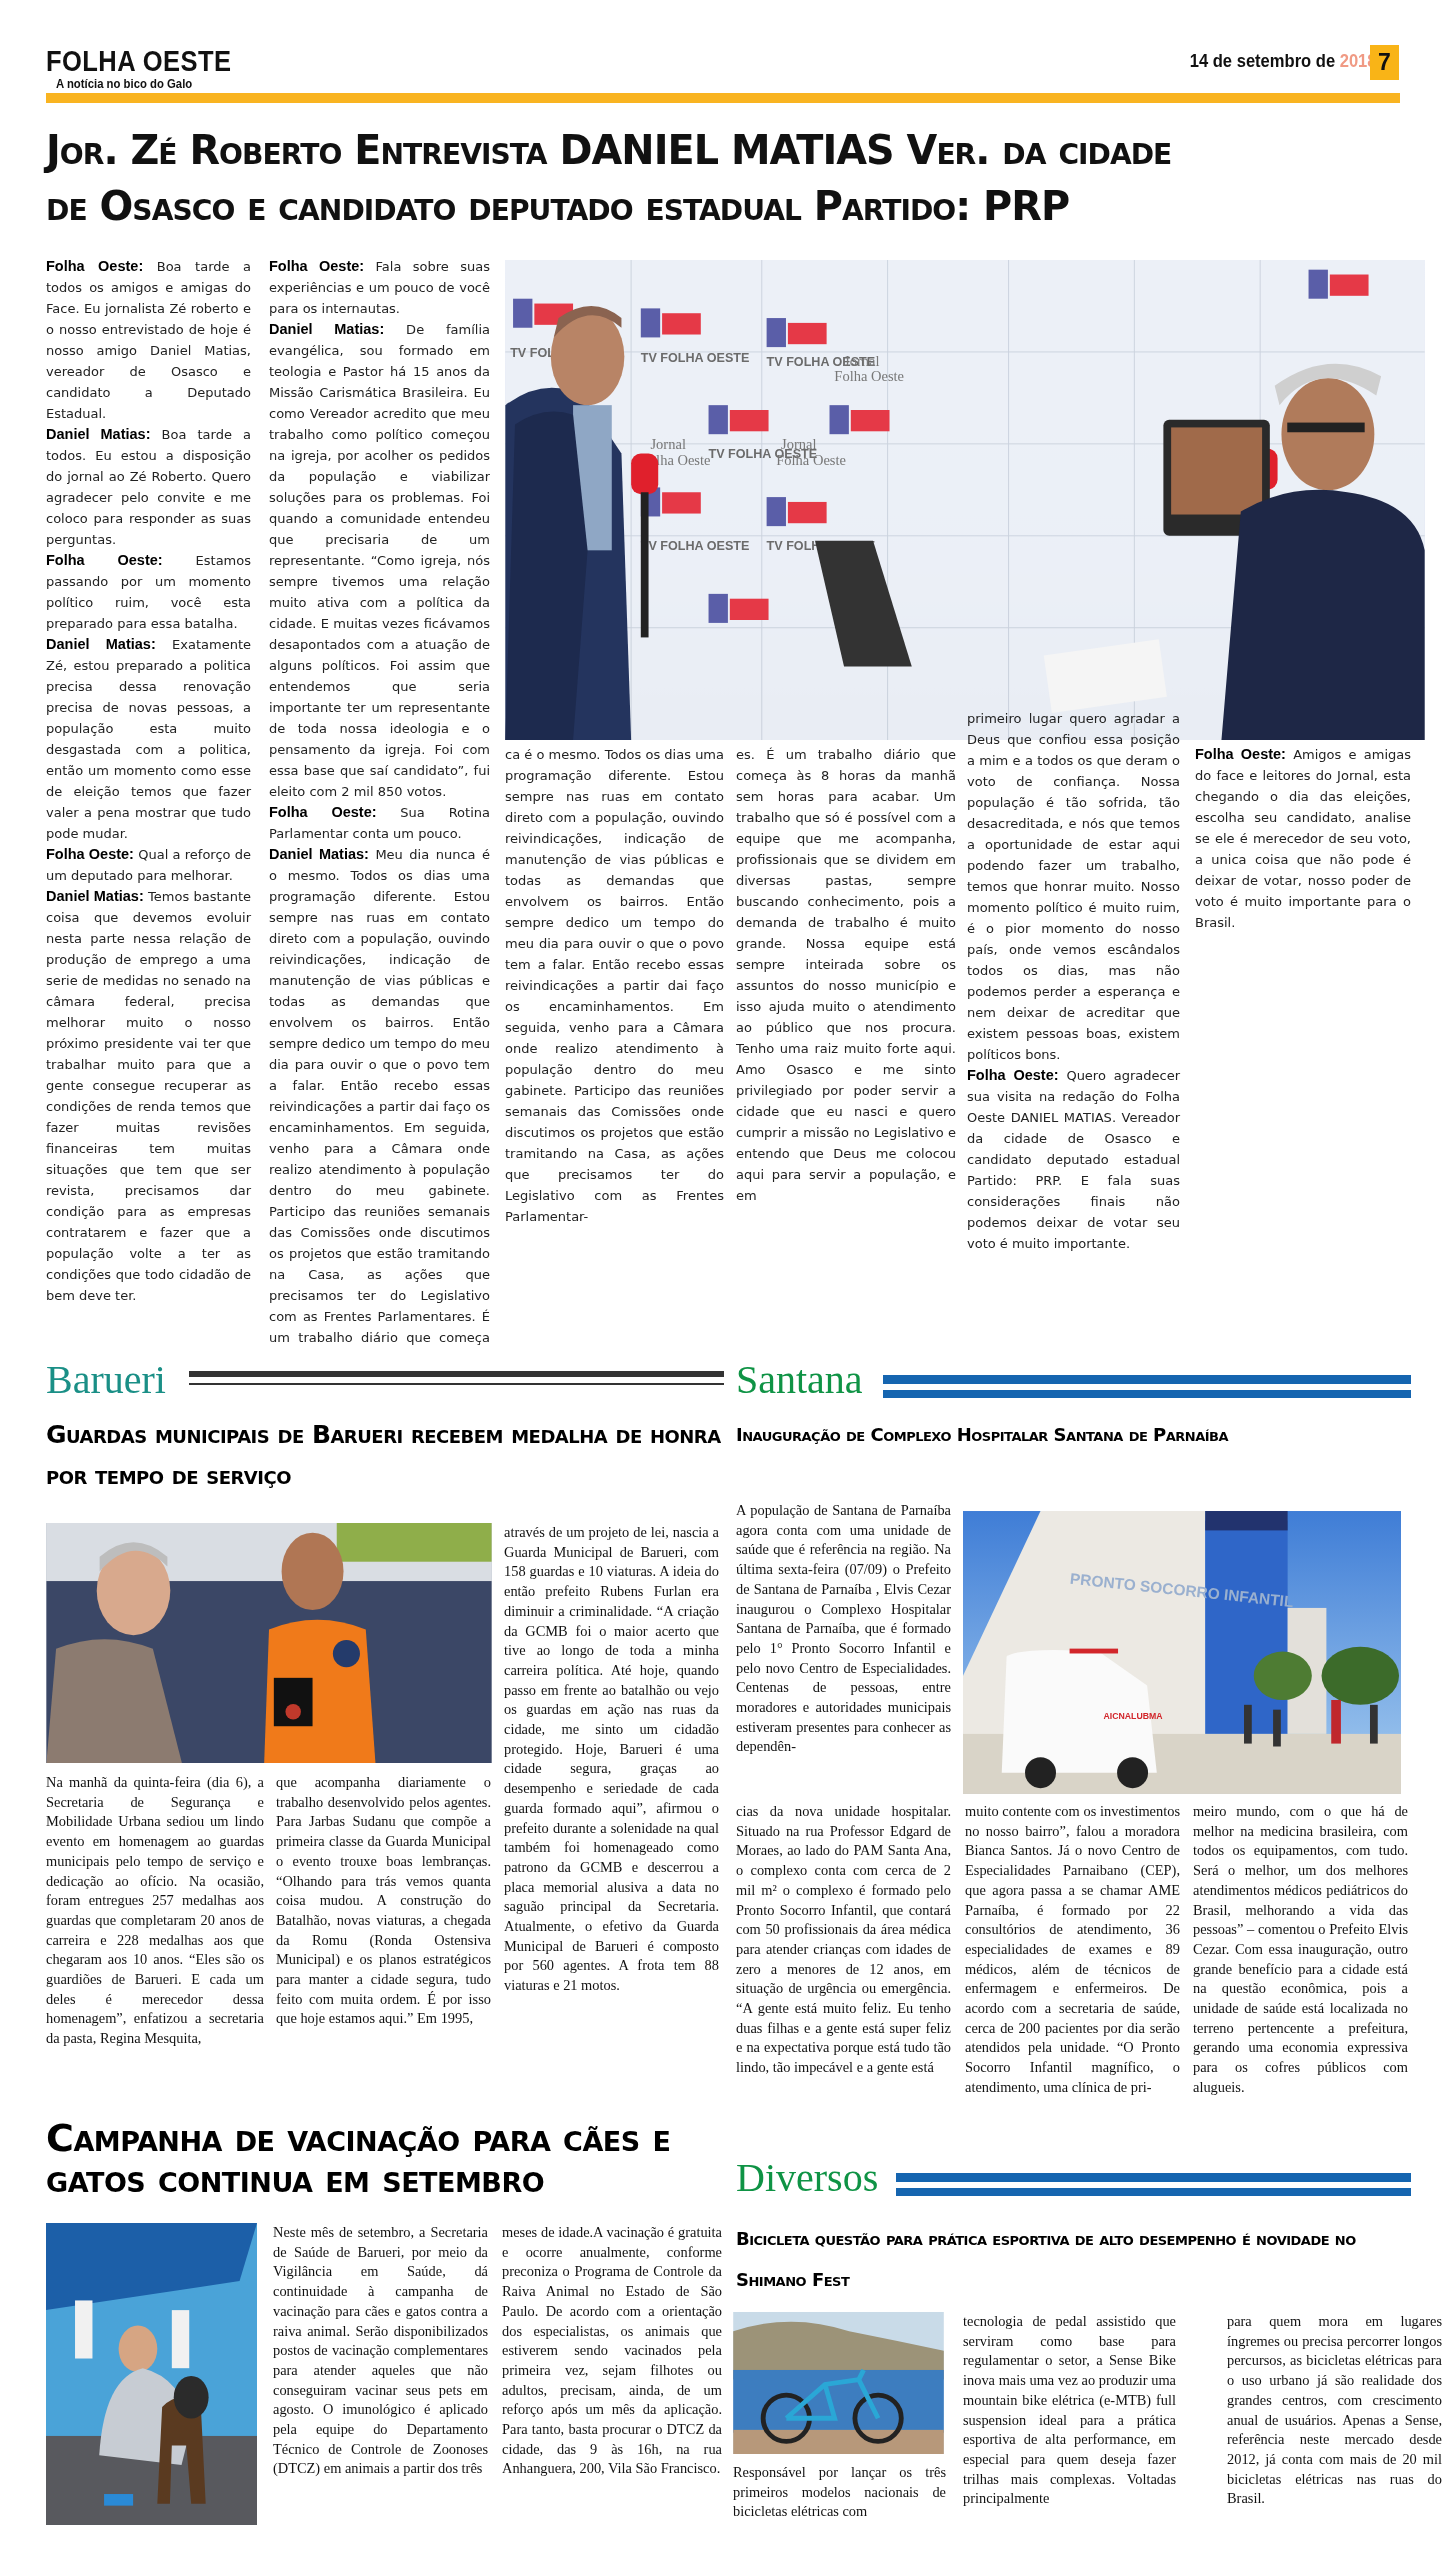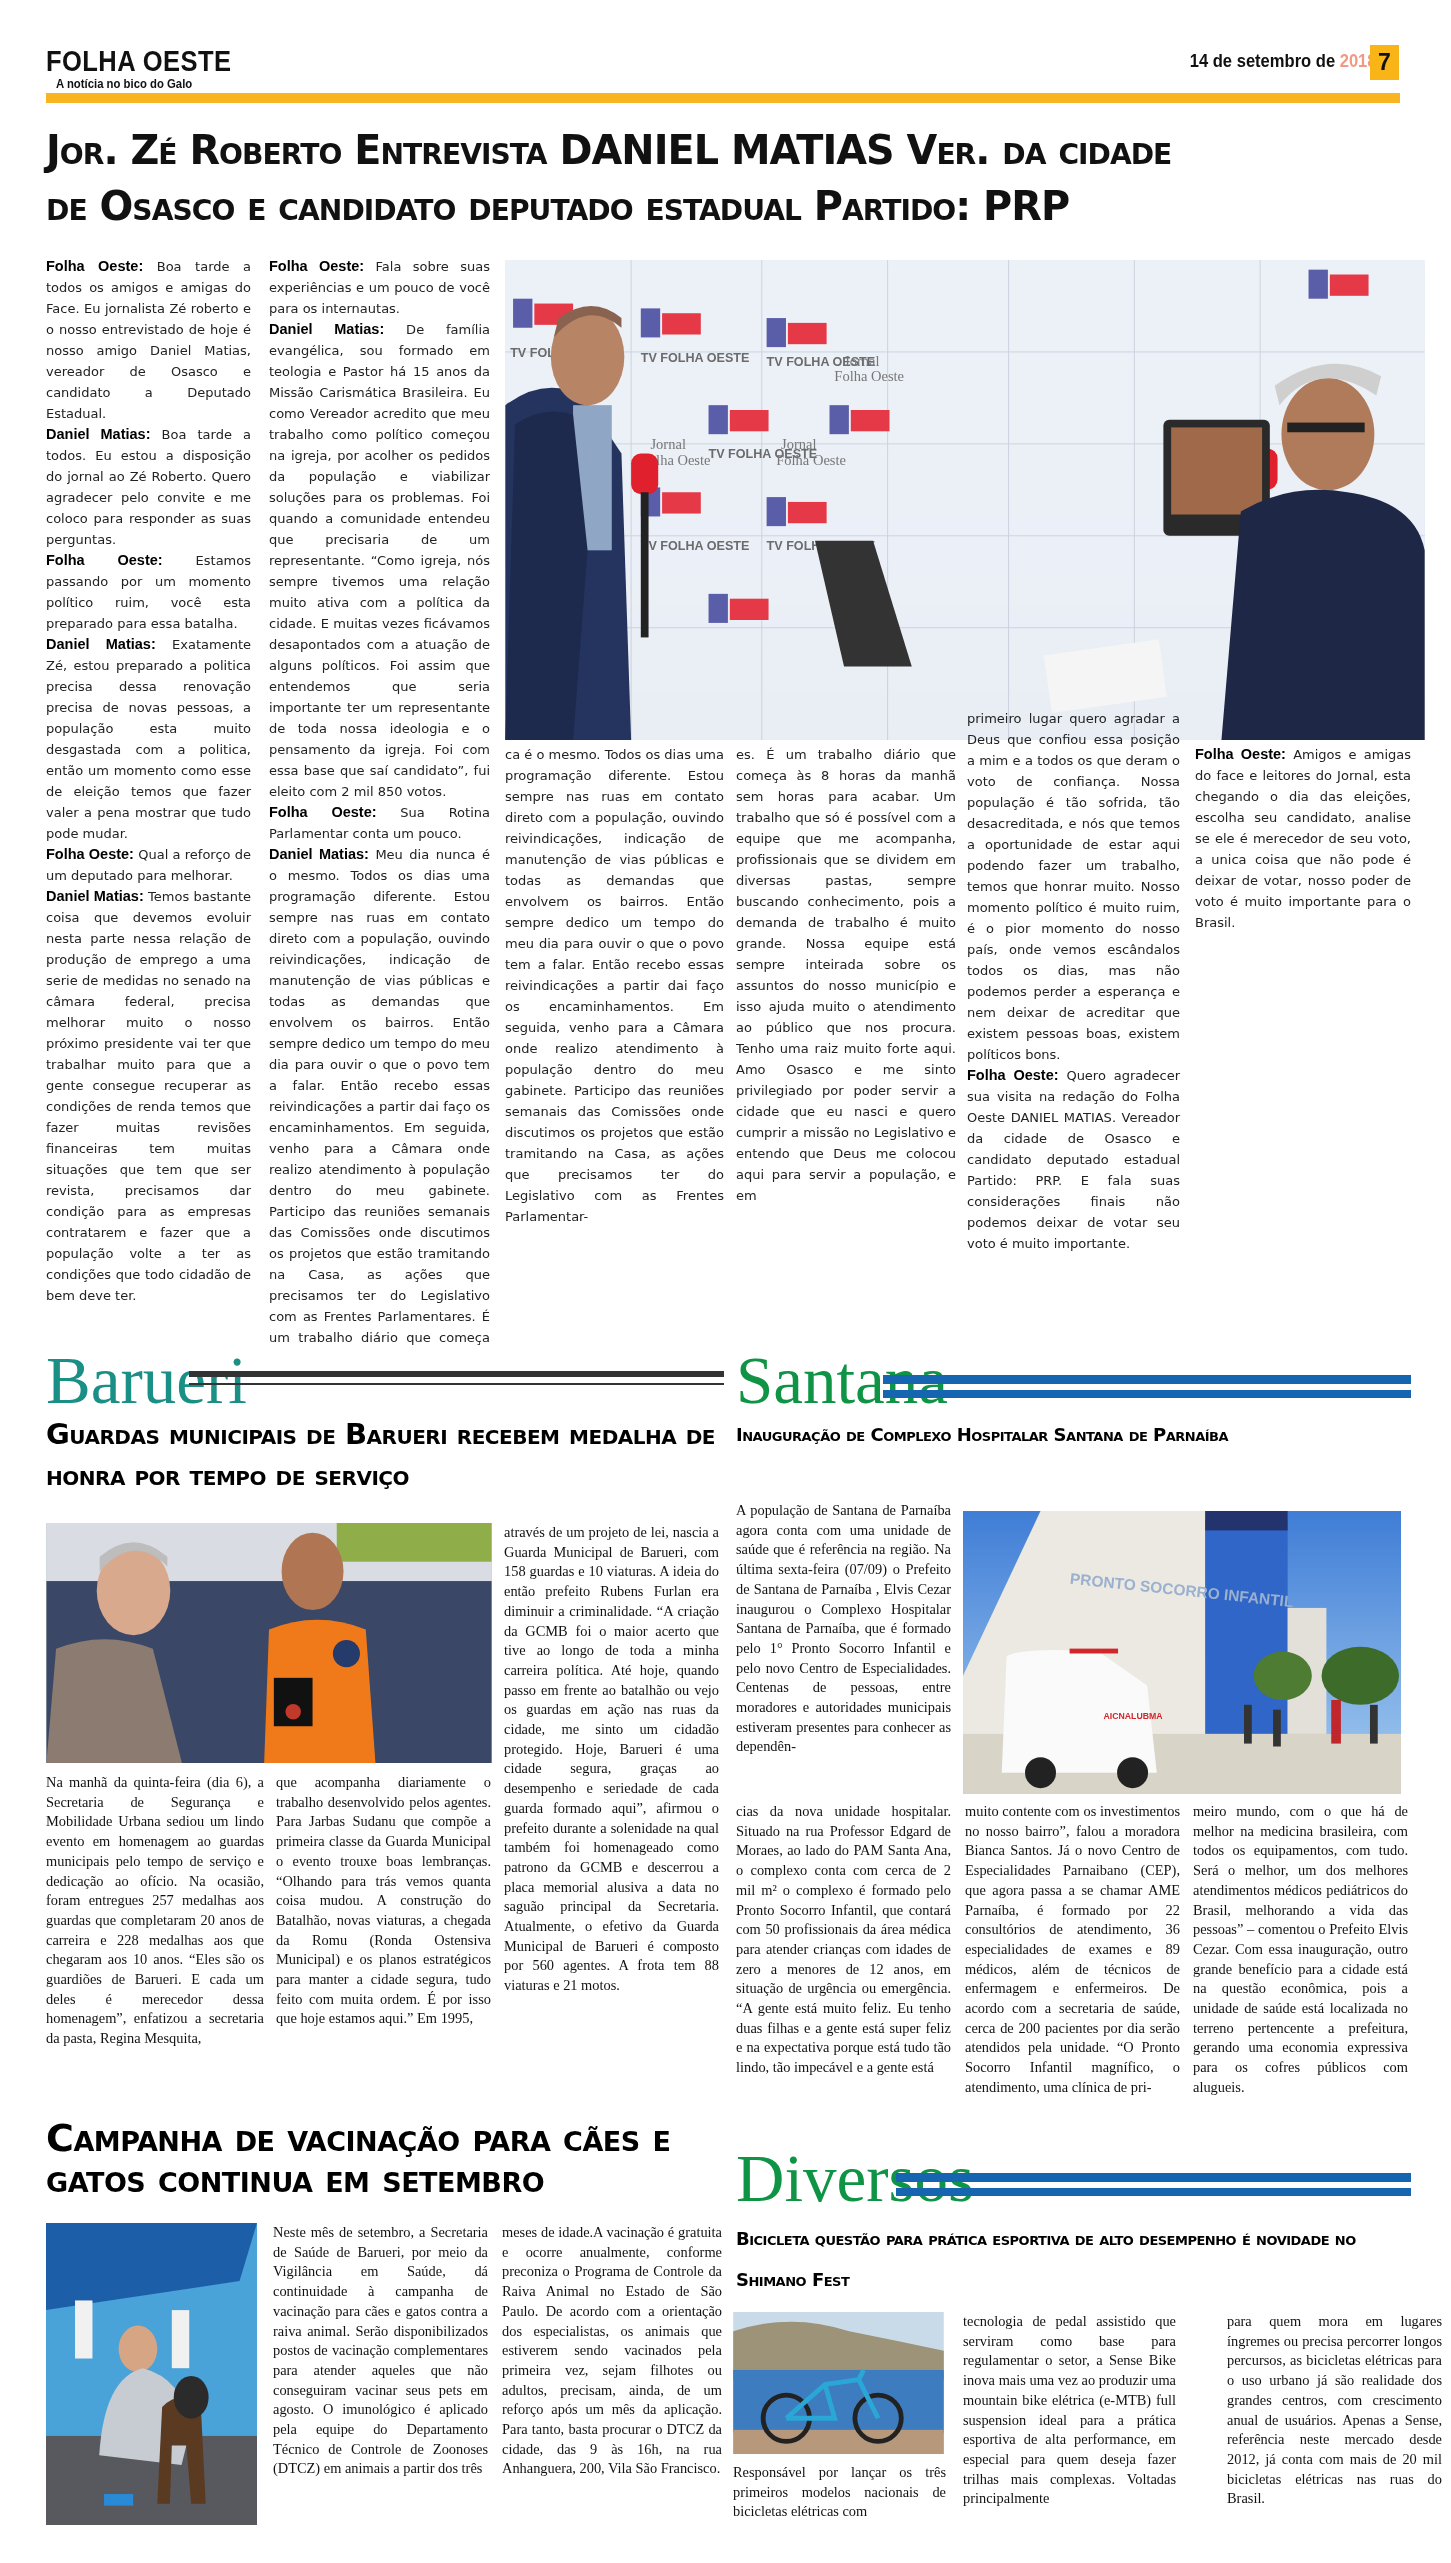--- a/index.html
+++ b/index.html
@@ -28,7 +28,7 @@
   .photo { overflow: hidden; }
 
   
-  .sec-label { font-family: "Liberation Serif", serif; font-size: 67px; line-height: 52px; }
+  .sec-label { font-family: "Liberation Serif", serif; font-size: 40px; line-height: 52px; }
 
   .art-head { font-family: "DejaVu Sans", sans-serif; font-weight: bold; font-size: 18px; line-height: 41px; letter-spacing: -0.5px; color: #000; }
 

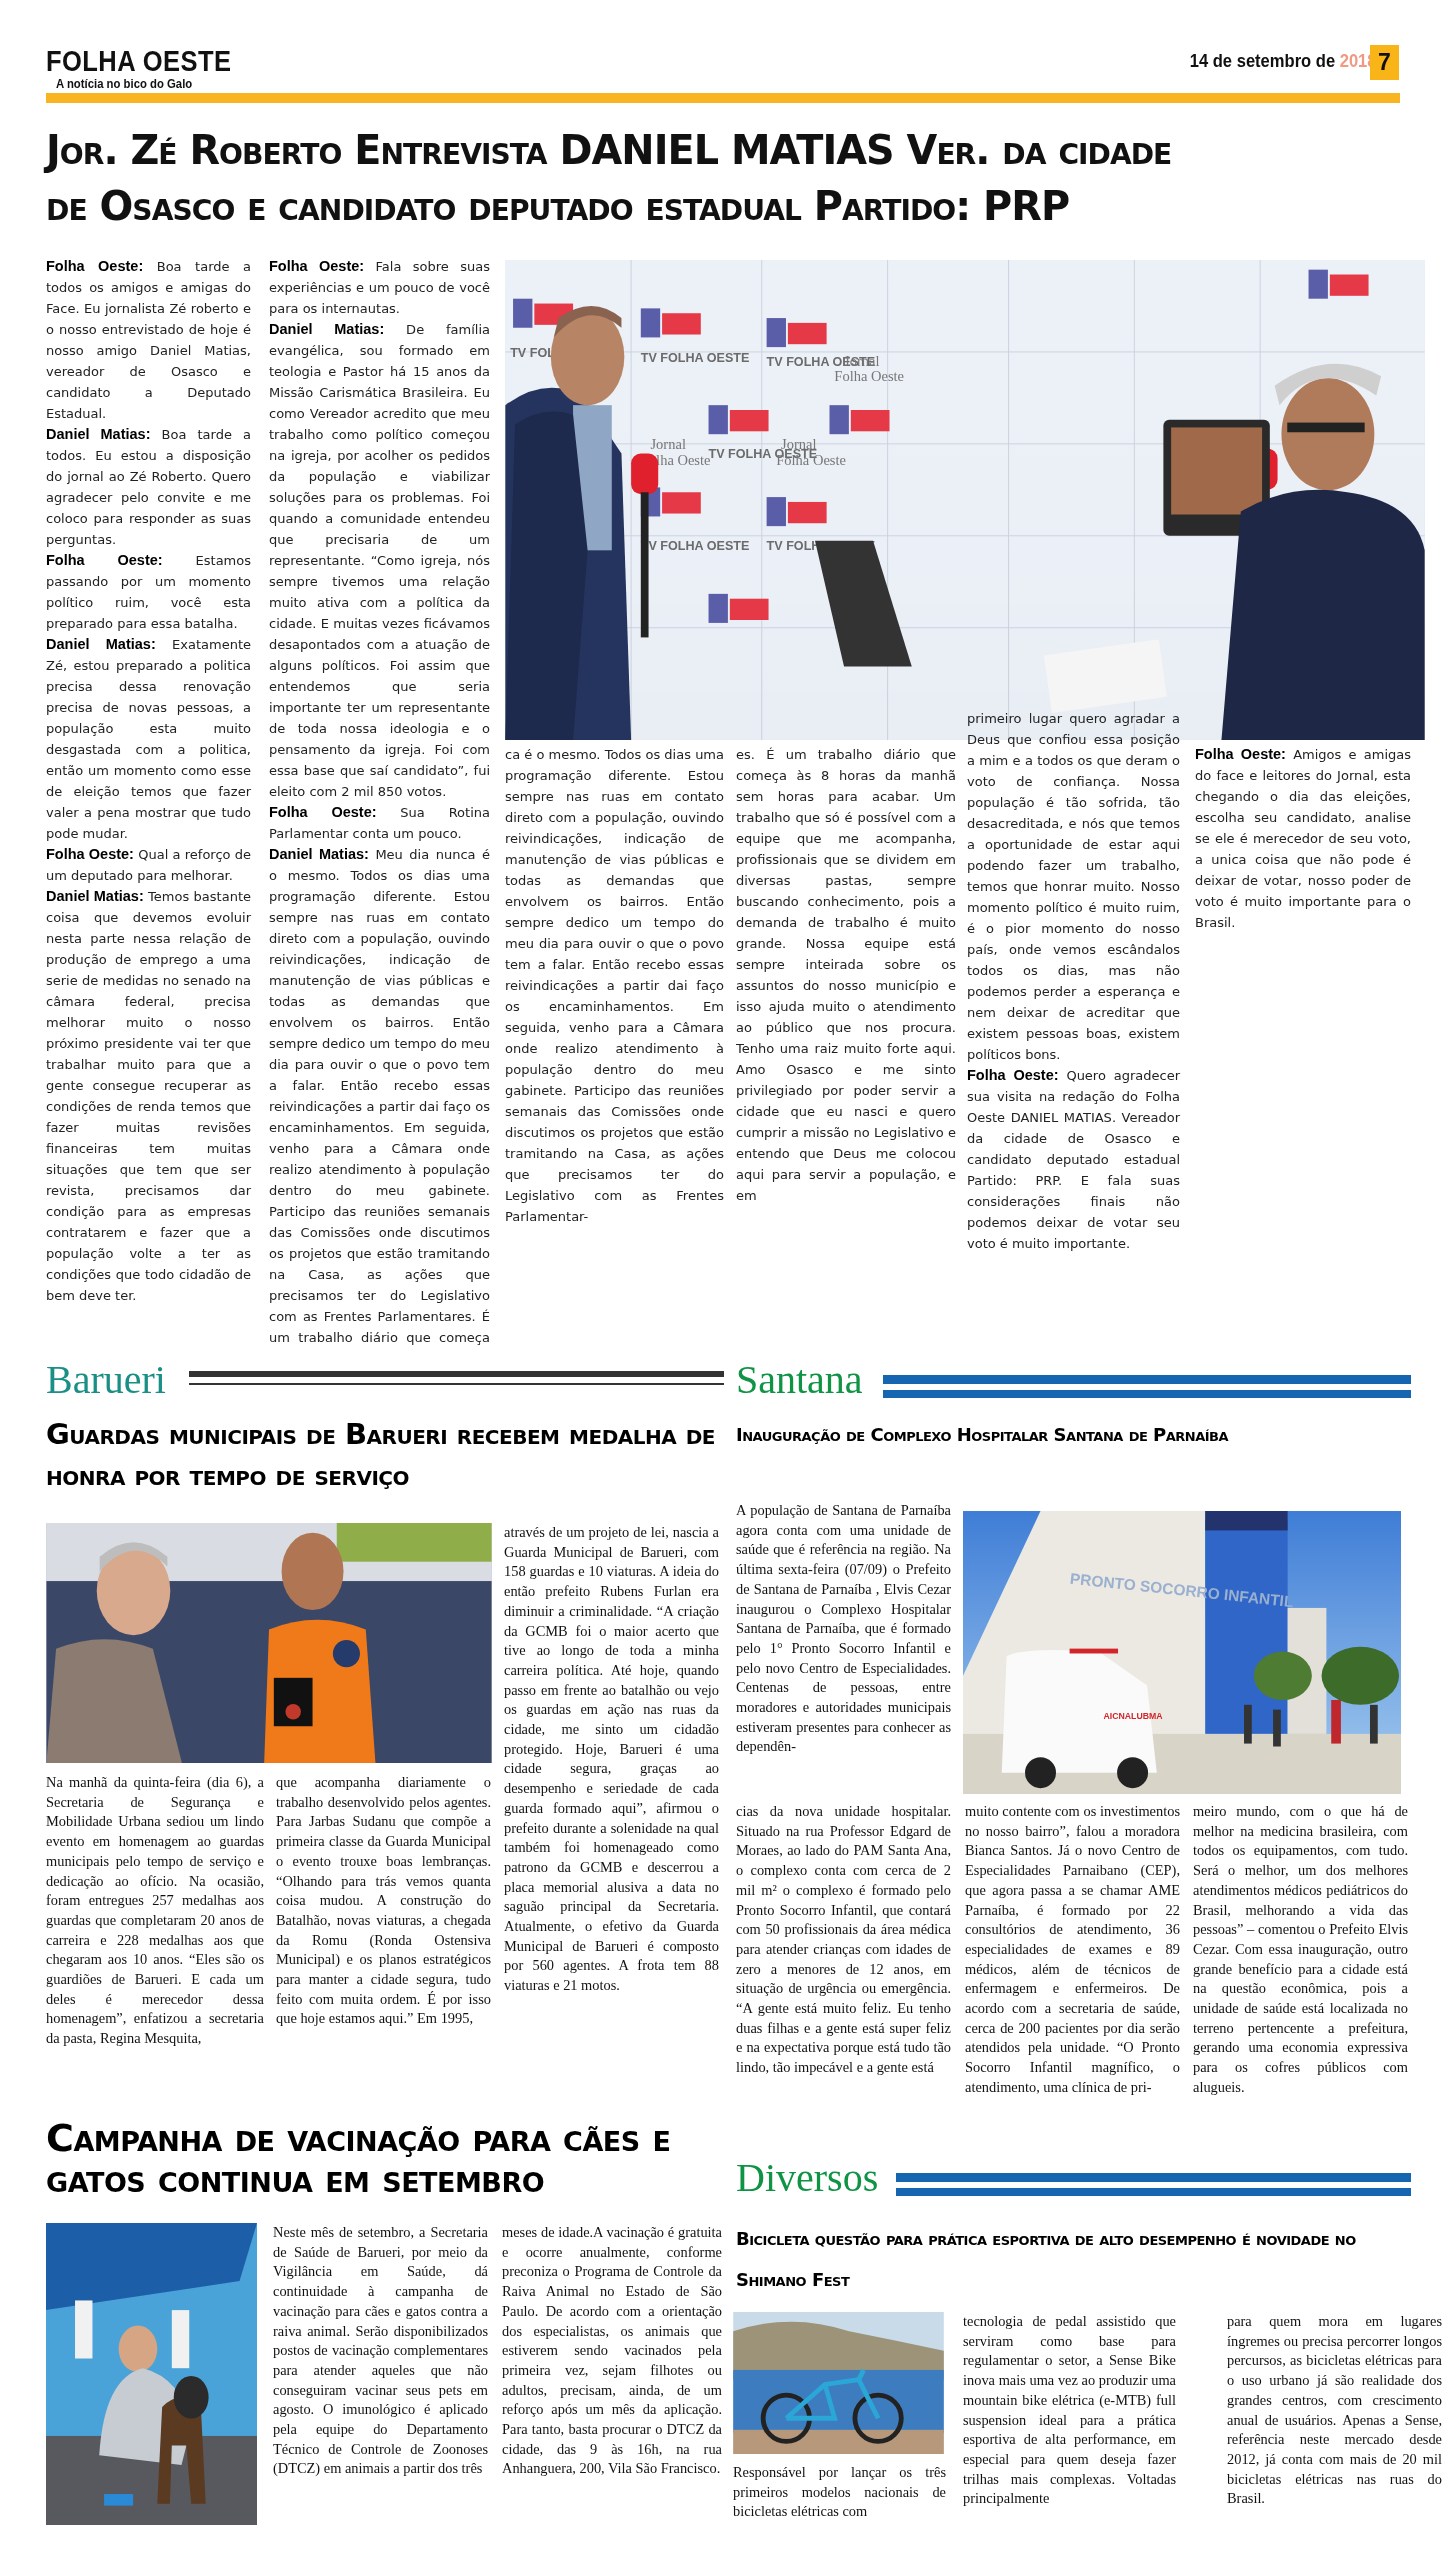--- a/index.html
+++ b/index.html
@@ -168,7 +168,7 @@
   <div class="abs" style="left:143px; top:17.4px; right:0; height:5.8px; background:#333;"></div>
   <div class="abs" style="left:143px; top:29px; right:0; height:1.9px; background:#333;"></div>
 </div>
-<div class="abs art-head sc" style="left:46px; top:1414px; width:678px; font-size:29px;">Guardas municipais de Barueri recebem medalha de honra por tempo de serviço</div>
+<div class="abs art-head sc" style="left:46px; top:1414px; width:678px; font-size:25px;">Guardas municipais de Barueri recebem medalha de honra por tempo de serviço</div>
 
 <div class="abs photo" style="left:46px; top:1523px; width:446px; height:240px; background:#c7cfd6;">
   <svg width="446" height="240" viewBox="0 0 460 248">

